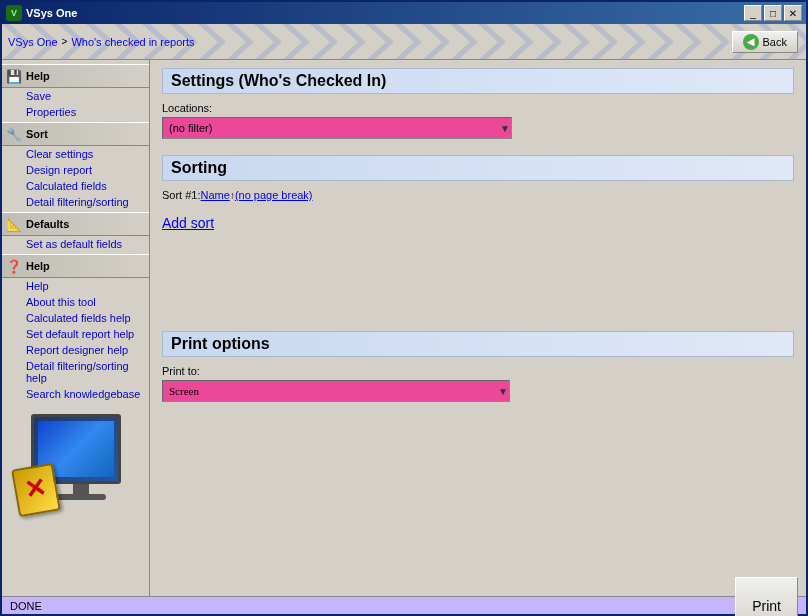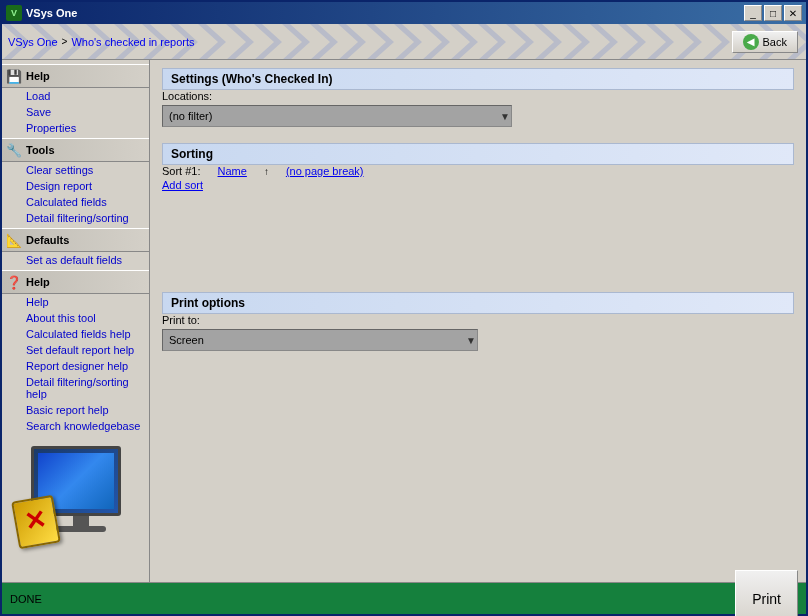--- a/index.html
+++ b/index.html
@@ -169,10 +169,10 @@
       background: linear-gradient(to right, #c8d8f0, #e0e8f8);
       border: 1px solid #aab8d0;
       padding: 3px 8px;
-      font-size: 12px;
+      font-size: 16px;
       font-weight: bold;
       color: #000;
-      margin-bottom: 0;
+      margin-bottom: 8px;
     }
     .form-label {
       font-size: 11px;

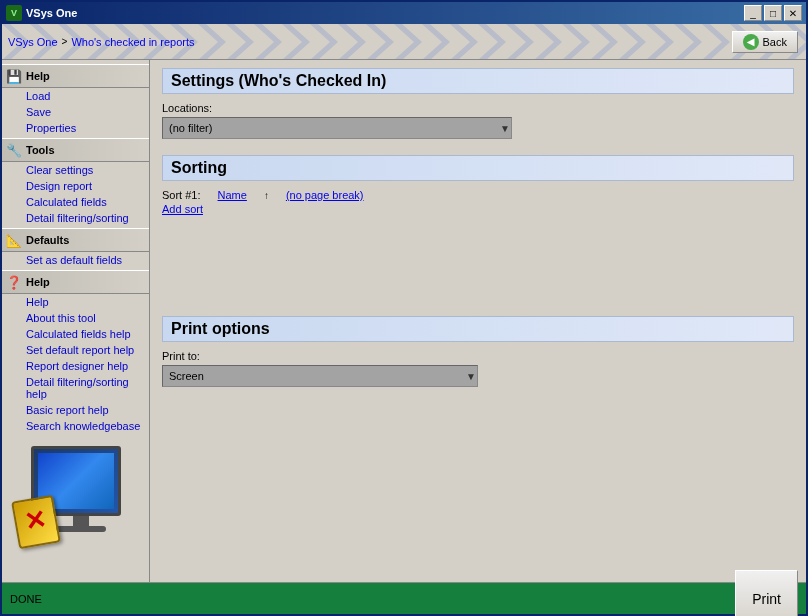--- a/index.html
+++ b/index.html
@@ -307,7 +307,6 @@
           <span class="sidebar-section-icon">💾</span>
           <span>Help</span>
         </div>
-        <div class="sidebar-item">Load</div>
         <div class="sidebar-item">Save</div>
         <div class="sidebar-item">Properties</div>
       </div>

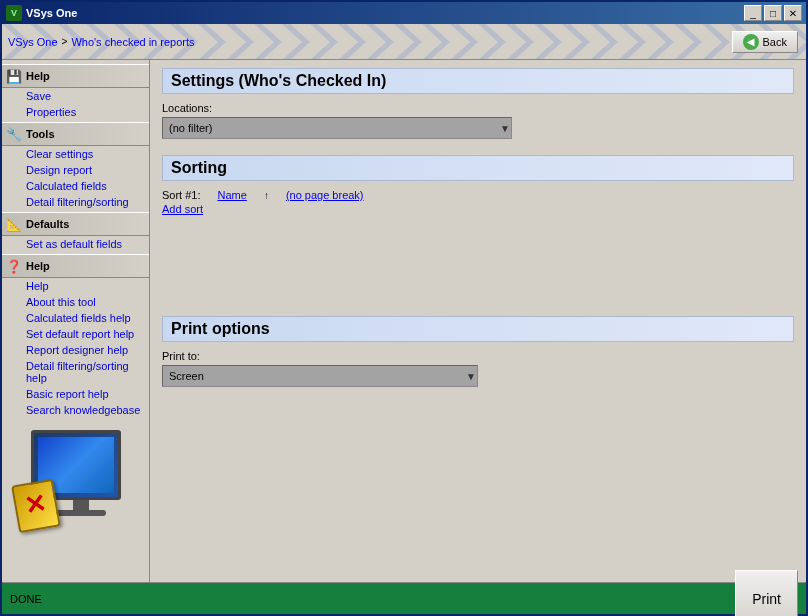--- a/index.html
+++ b/index.html
@@ -314,7 +314,7 @@
       <div class="sidebar-section">
         <div class="sidebar-section-header">
           <span class="sidebar-section-icon">🔧</span>
-          <span>Tools</span>
+          <span>Sort</span>
         </div>
         <div class="sidebar-item">Clear settings</div>
         <div class="sidebar-item">Design report</div>

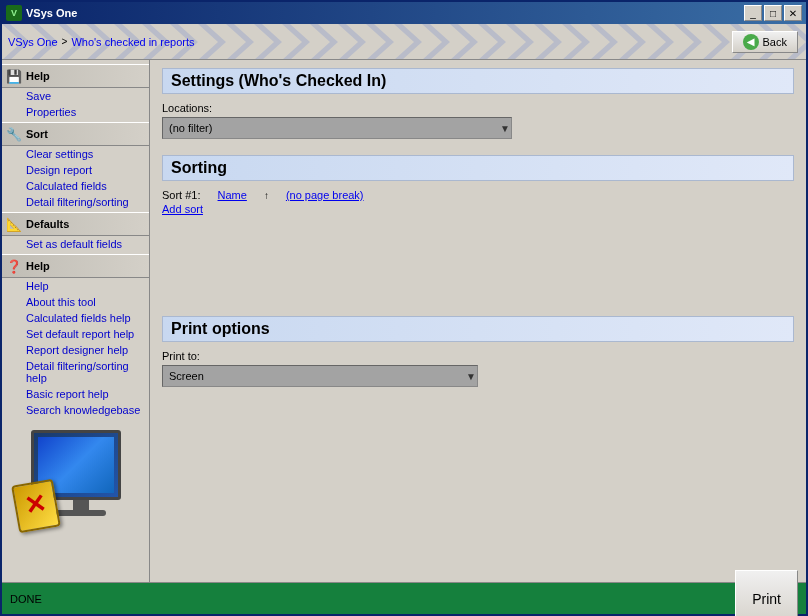--- a/index.html
+++ b/index.html
@@ -186,7 +186,7 @@
     .dropdown {
       width: 350px;
       height: 22px;
-      background: #a3a3a3;
+      background: #ec4899;
       border: 1px solid #888;
       border-top-color: #666;
       border-left-color: #666;

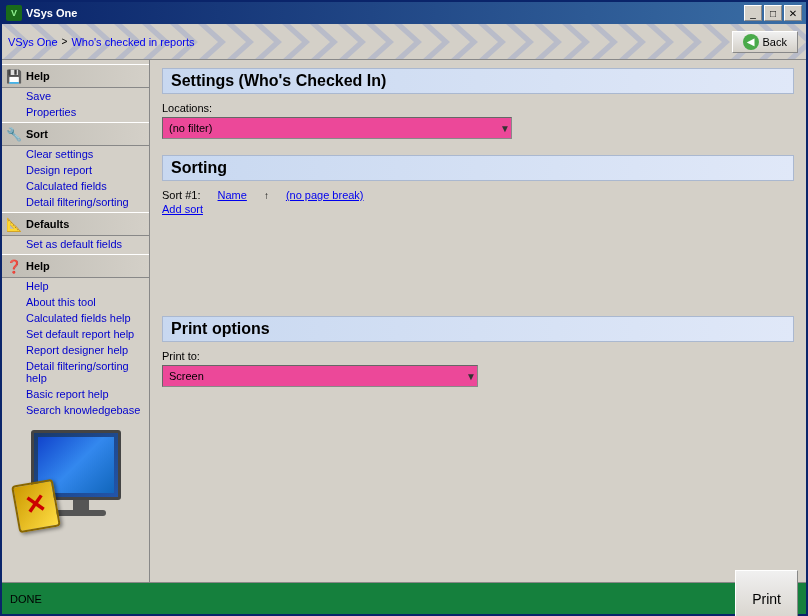--- a/index.html
+++ b/index.html
@@ -208,9 +208,9 @@
     .sort-row {
       display: flex;
       align-items: center;
-      gap: 17px;
-      font-size: 11px;
-      margin-bottom: 0;
+      gap: 0;
+      font-size: 11px;
+      margin-bottom: 12px;
     }
     .sort-link {
       color: #0000ee;

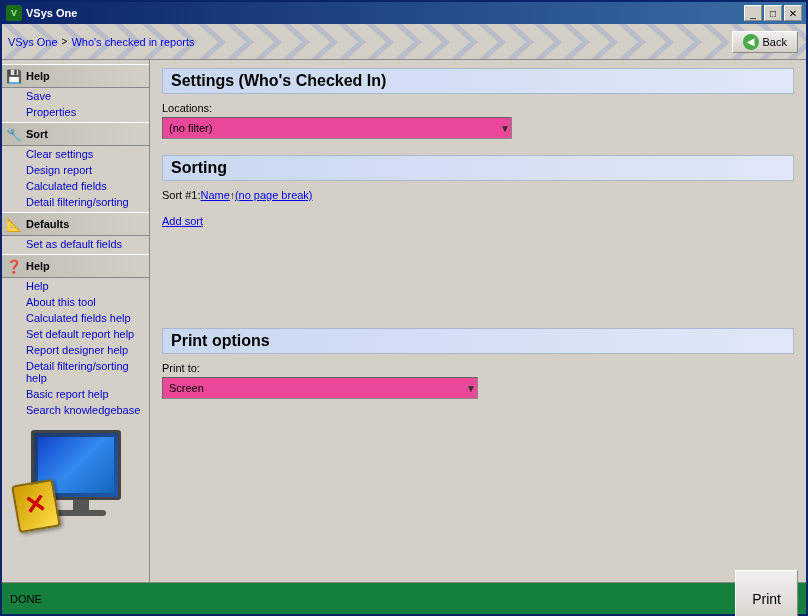--- a/index.html
+++ b/index.html
@@ -230,7 +230,7 @@
       color: #0000ee;
       text-decoration: underline;
       cursor: pointer;
-      font-size: 11px;
+      font-size: 14px;
       margin-top: 2px;
       display: inline-block;
     }

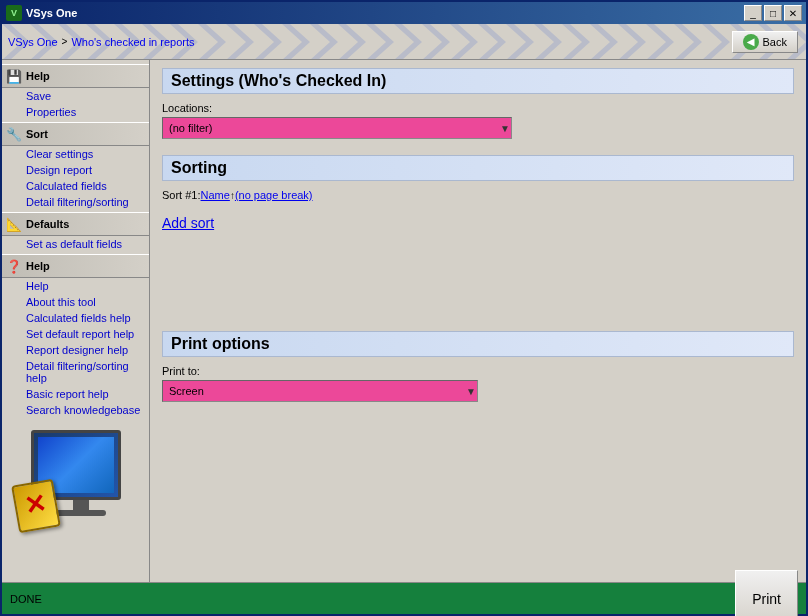--- a/index.html
+++ b/index.html
@@ -341,7 +341,6 @@
         <div class="sidebar-item">Set default report help</div>
         <div class="sidebar-item">Report designer help</div>
         <div class="sidebar-item">Detail filtering/sorting help</div>
-        <div class="sidebar-item">Basic report help</div>
         <div class="sidebar-item">Search knowledgebase</div>
       </div>
 

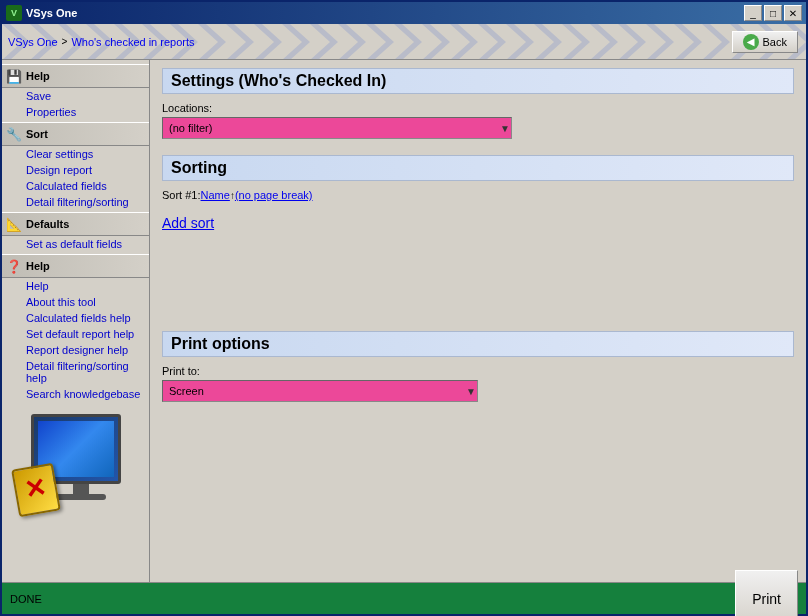--- a/index.html
+++ b/index.html
@@ -396,7 +396,7 @@
 
         <div class="form-label">Print to:</div>
         <div class="dropdown-wrap">
-          <select class="dropdown" style="width:316px;">
+          <select class="dropdown" style="width:348px;font-family:Liberation Serif, serif;">
             <option>Screen</option>
             <option>Printer</option>
             <option>PDF</option>

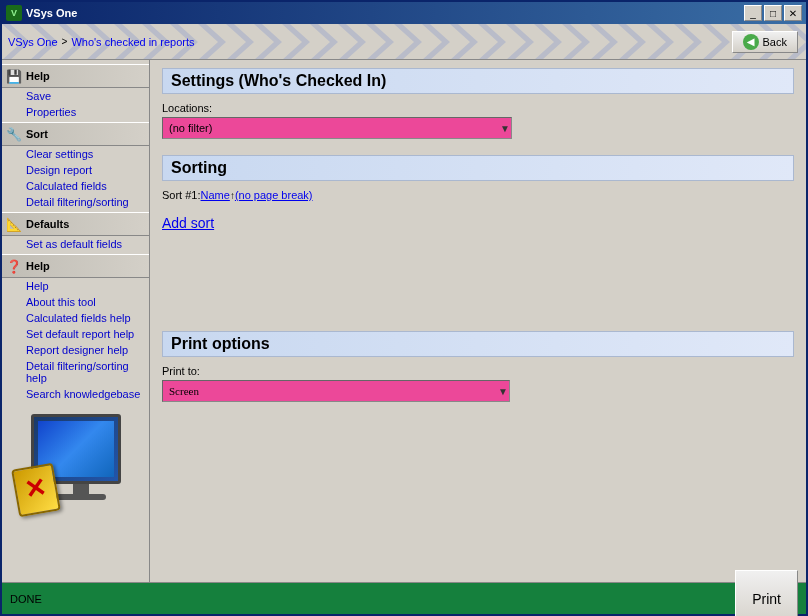--- a/index.html
+++ b/index.html
@@ -235,8 +235,8 @@
       display: inline-block;
     }
     .status-bar {
-      height: 32px;
-      background: #15803d;
+      height: 18px;
+      background: #c4b5fd;
       border-top: 1px solid #888;
       display: flex;
       align-items: center;

